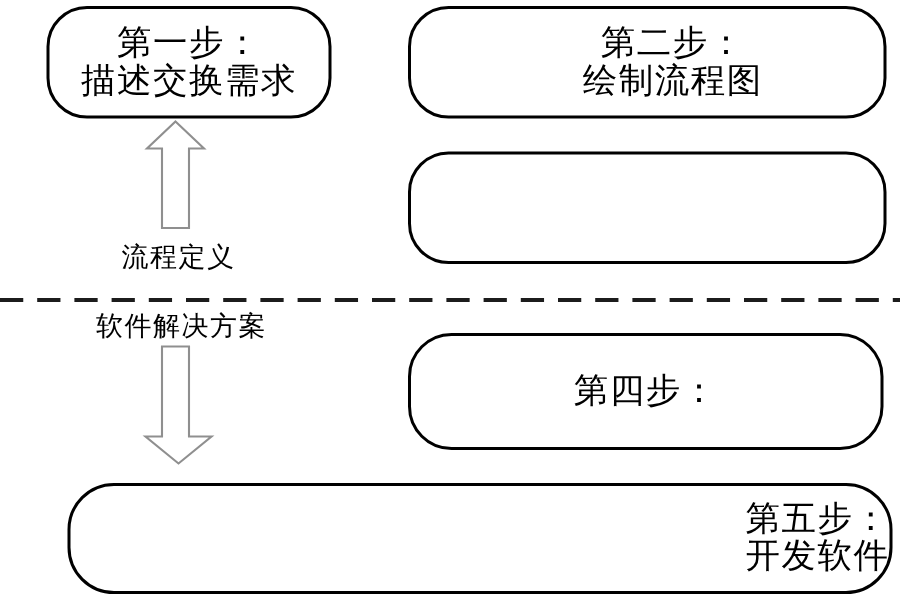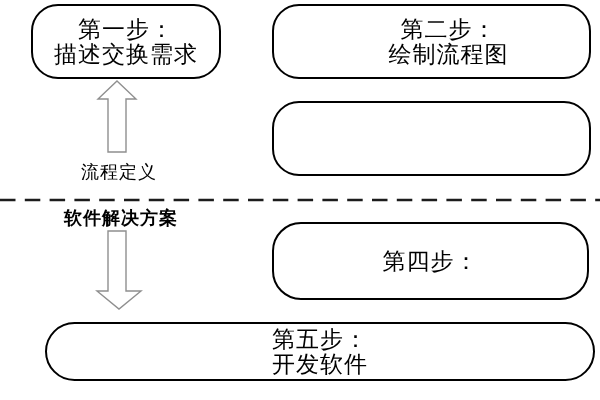--- a/index.html
+++ b/index.html
@@ -54,7 +54,7 @@
     height: 30px;
   }
   #label-process-definition { left: 19px; top: 157px; width: 200px; }
-  #label-software-solution  { left: 21px; top: 203px; width: 200px; font-weight: bold; }
+  #label-software-solution  { left: 21px; top: 203px; width: 200px; }
 </style>
 </head>
 <body>

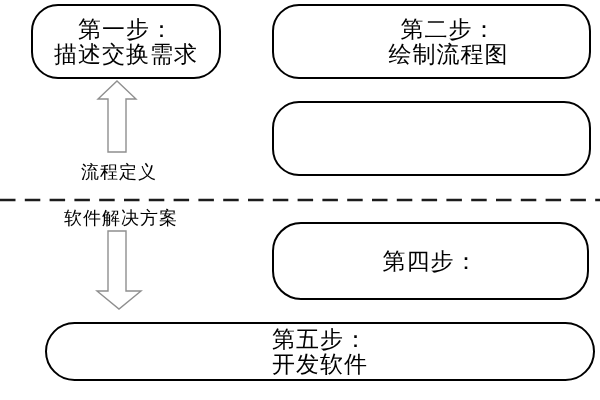--- a/index.html
+++ b/index.html
@@ -44,7 +44,7 @@
   #box-step2 { left: 272px; top: 4px;   width: 319px; height: 75px; padding-left: 34px; }
   #box-step3 { left: 272px; top: 101px; width: 319px; height: 75px; }
   #box-step4 { left: 272px; top: 222px; width: 317px; height: 78px; border-radius: 29px; gap: 12px; }
-  #box-step5 { left: 45px;  top: 322px; width: 550px; height: 59px; border-radius: 31px; }
+  #box-step5 { left: 45px;  top: 322px; width: 550px; height: 74px; border-radius: 31px; align-items: flex-end; }
   .side-label {
     position: absolute;
     font-size: 18px;

